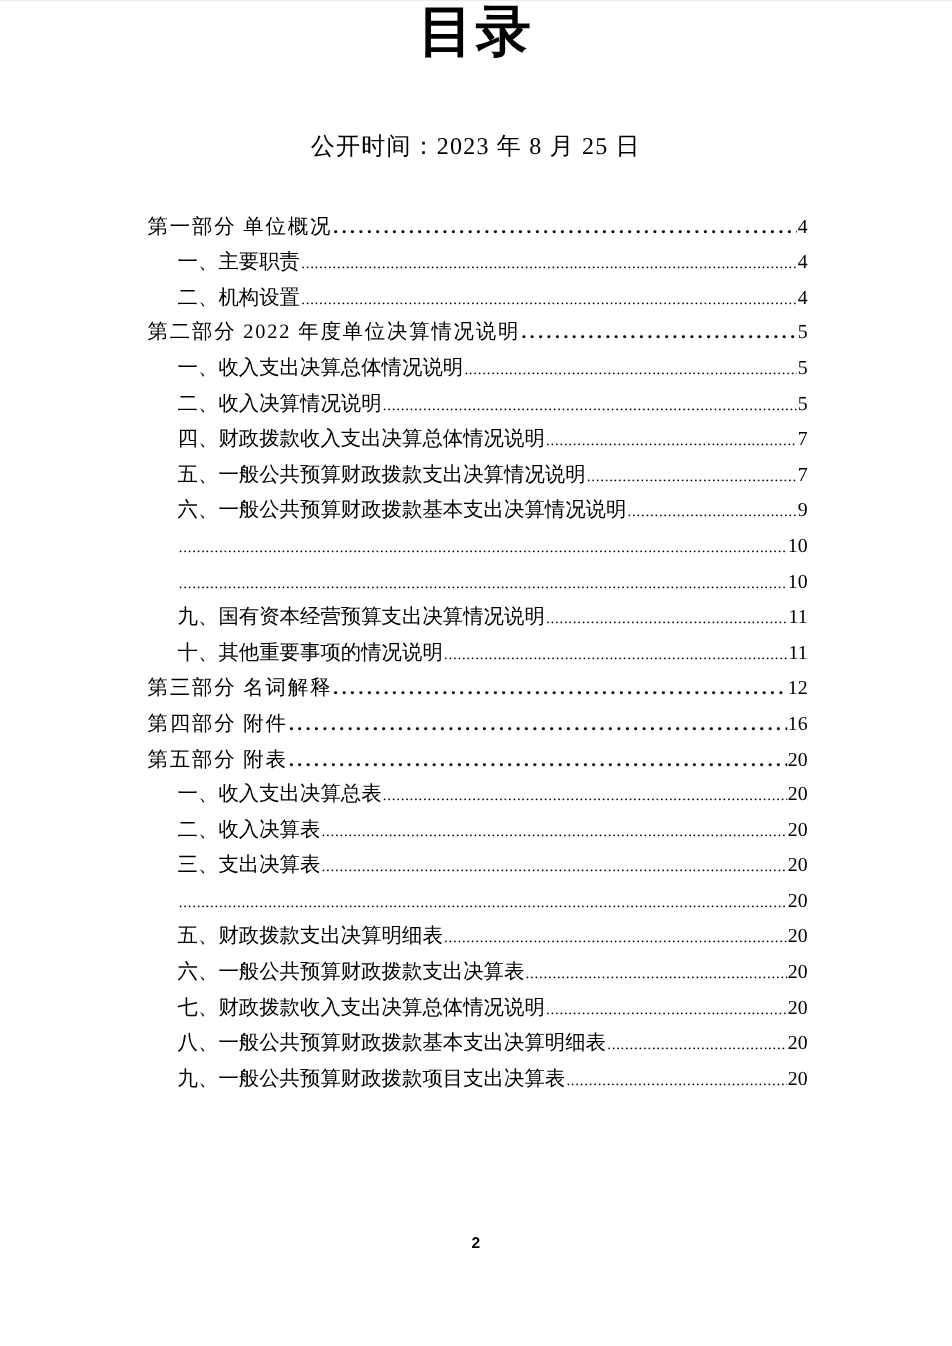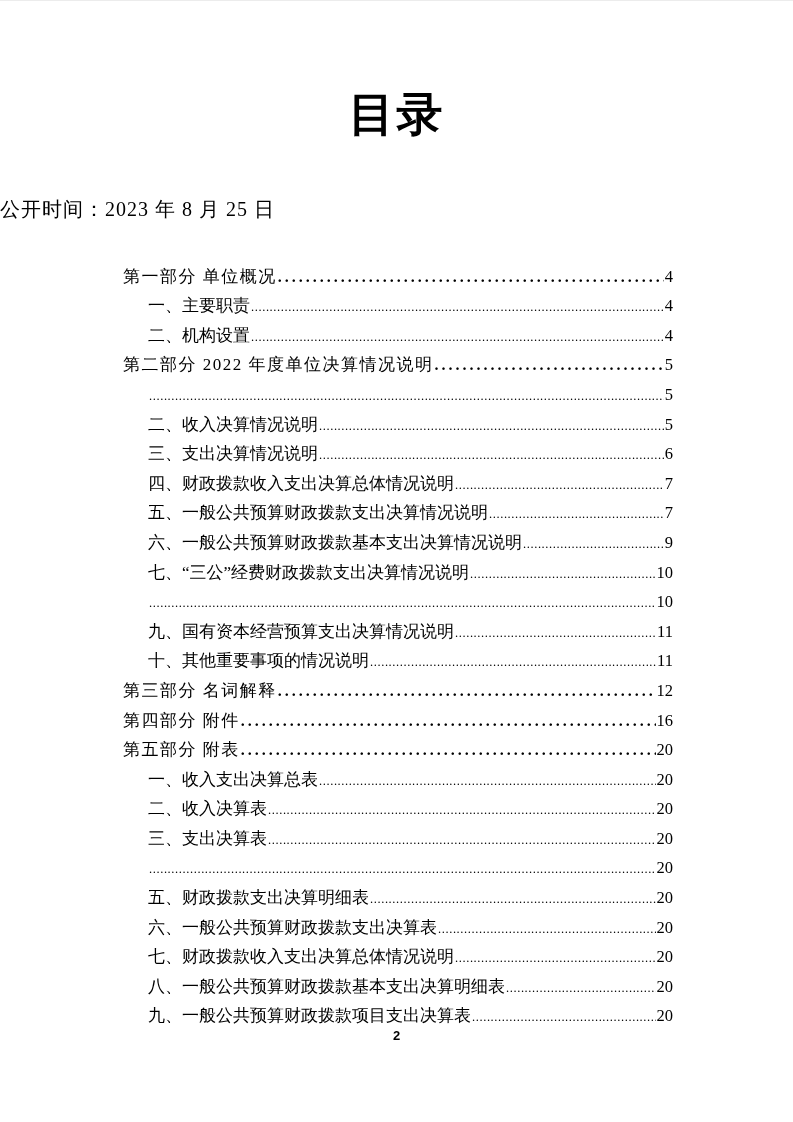--- a/index.html
+++ b/index.html
@@ -19,7 +19,6 @@
   }
   .doc-title {
     text-align: center;
-    padding-top: 88px;
     font-family: "Liberation Sans", "DejaVu Sans", sans-serif;
     font-weight: bold;
     font-size: 46px;

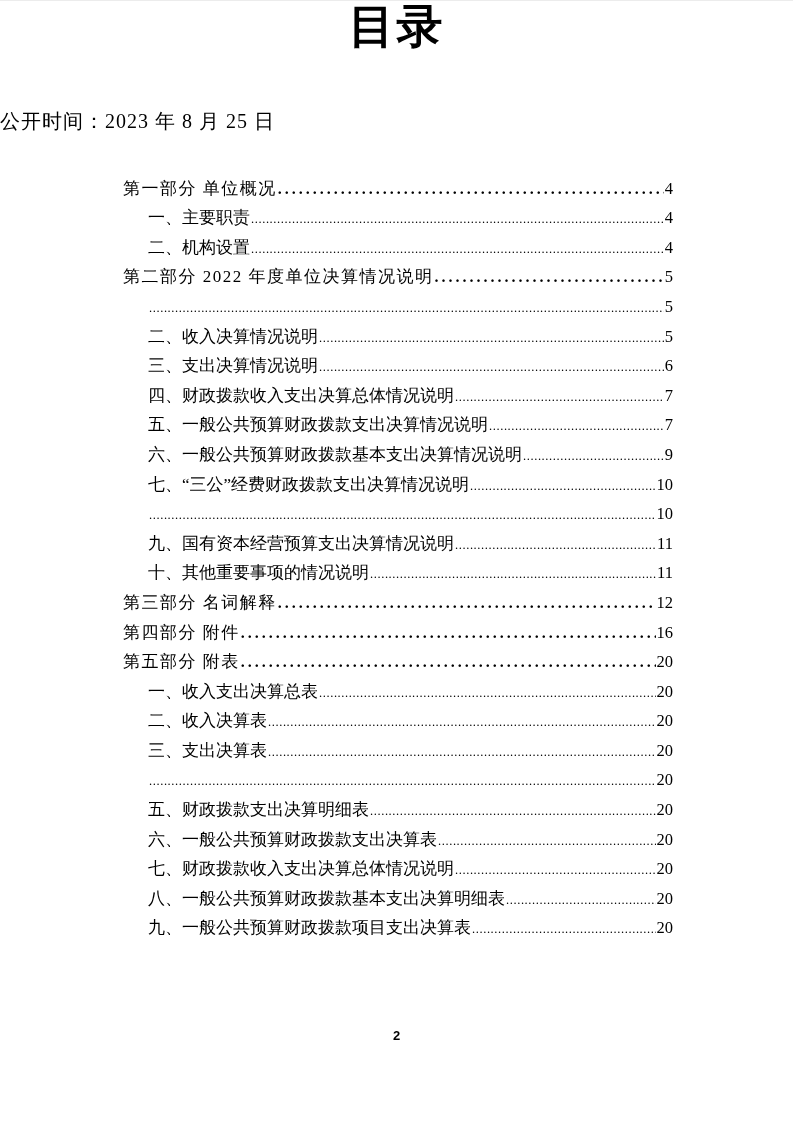--- a/index.html
+++ b/index.html
@@ -26,6 +26,7 @@
     letter-spacing: 2px;
   }
   .publish-date {
+    text-align: center;
     margin-top: 56px;
     font-size: 20px;
     letter-spacing: 1px;

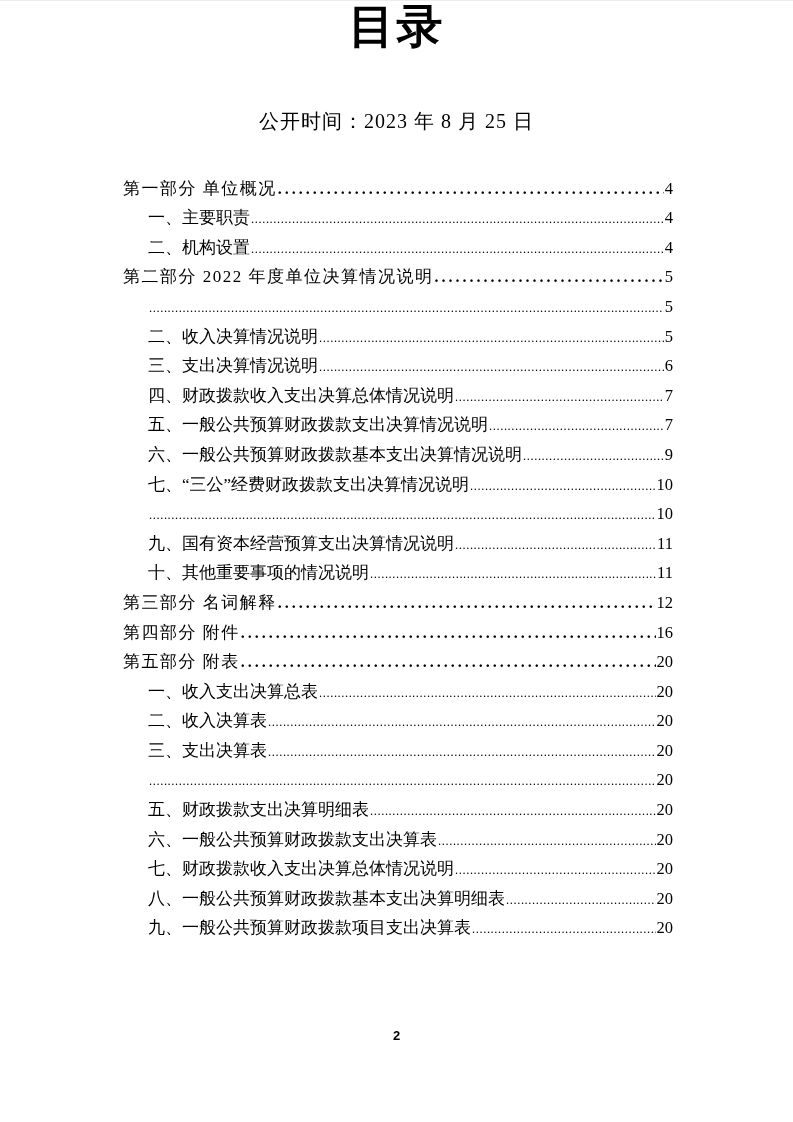--- a/index.html
+++ b/index.html
@@ -113,6 +113,7 @@
         <span class="toc-page">5</span>
       </div>
       <div class="toc-row level-item">
+        <span class="toc-label">一、收入支出决算总体情况说明</span>
         <span class="toc-dots"></span>
         <span class="toc-page">5</span>
       </div>

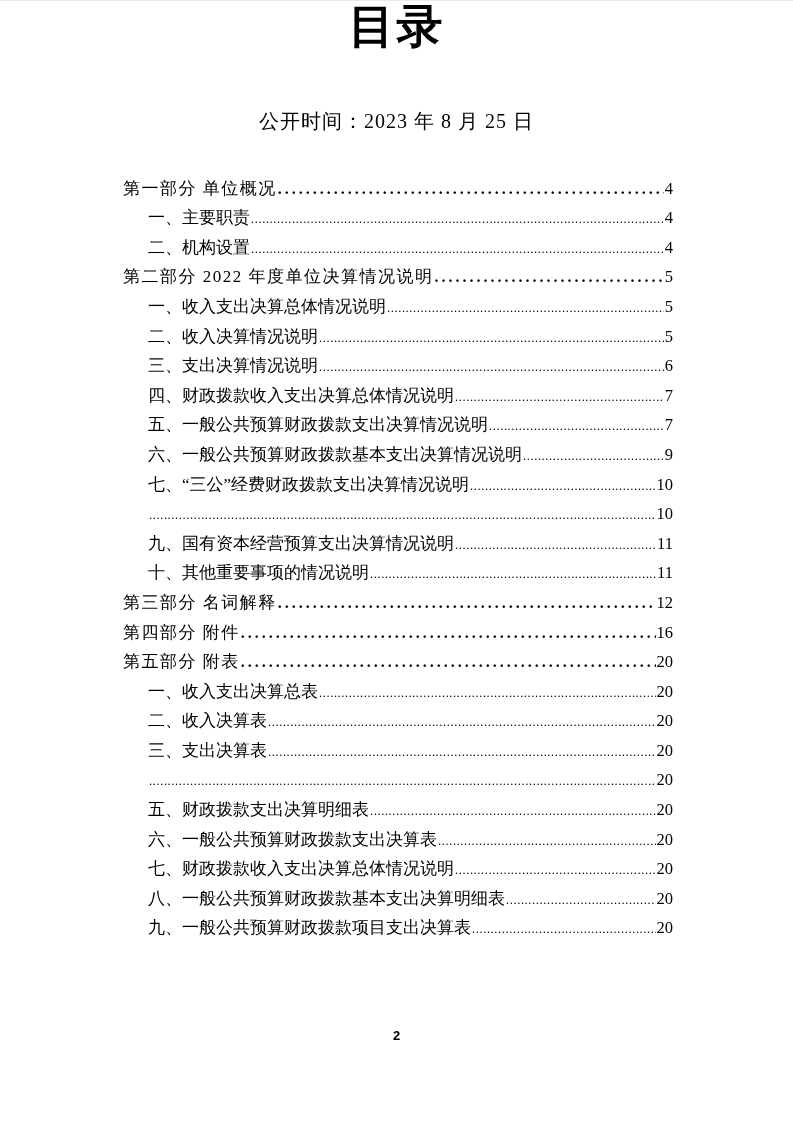--- a/index.html
+++ b/index.html
@@ -123,11 +123,6 @@
         <span class="toc-page">5</span>
       </div>
       <div class="toc-row level-item">
-        <span class="toc-label">三、支出决算情况说明</span>
-        <span class="toc-dots"></span>
-        <span class="toc-page">6</span>
-      </div>
-      <div class="toc-row level-item">
         <span class="toc-label">四、财政拨款收入支出决算总体情况说明</span>
         <span class="toc-dots"></span>
         <span class="toc-page">7</span>

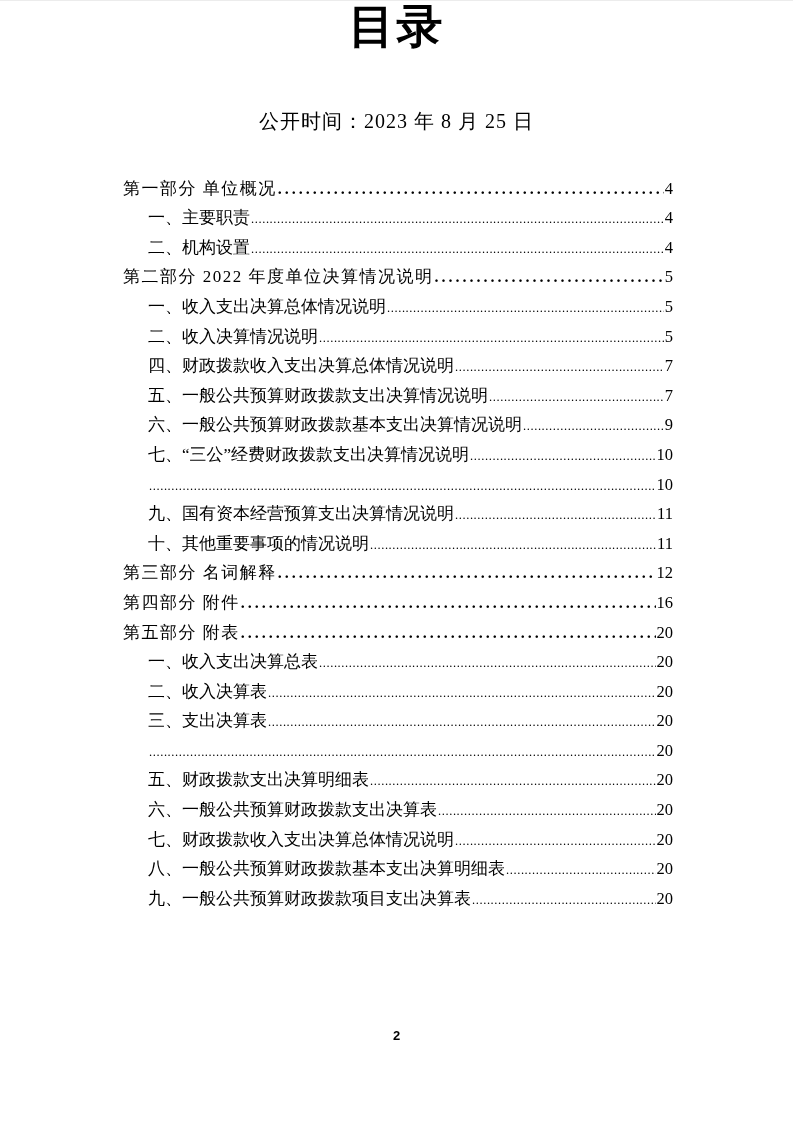--- a/index.html
+++ b/index.html
@@ -138,7 +138,6 @@
         <span class="toc-page">9</span>
       </div>
       <div class="toc-row level-item">
-        <span class="toc-label">七、“三公”经费财政拨款支出决算情况说明</span>
         <span class="toc-dots"></span>
         <span class="toc-page">10</span>
       </div>

